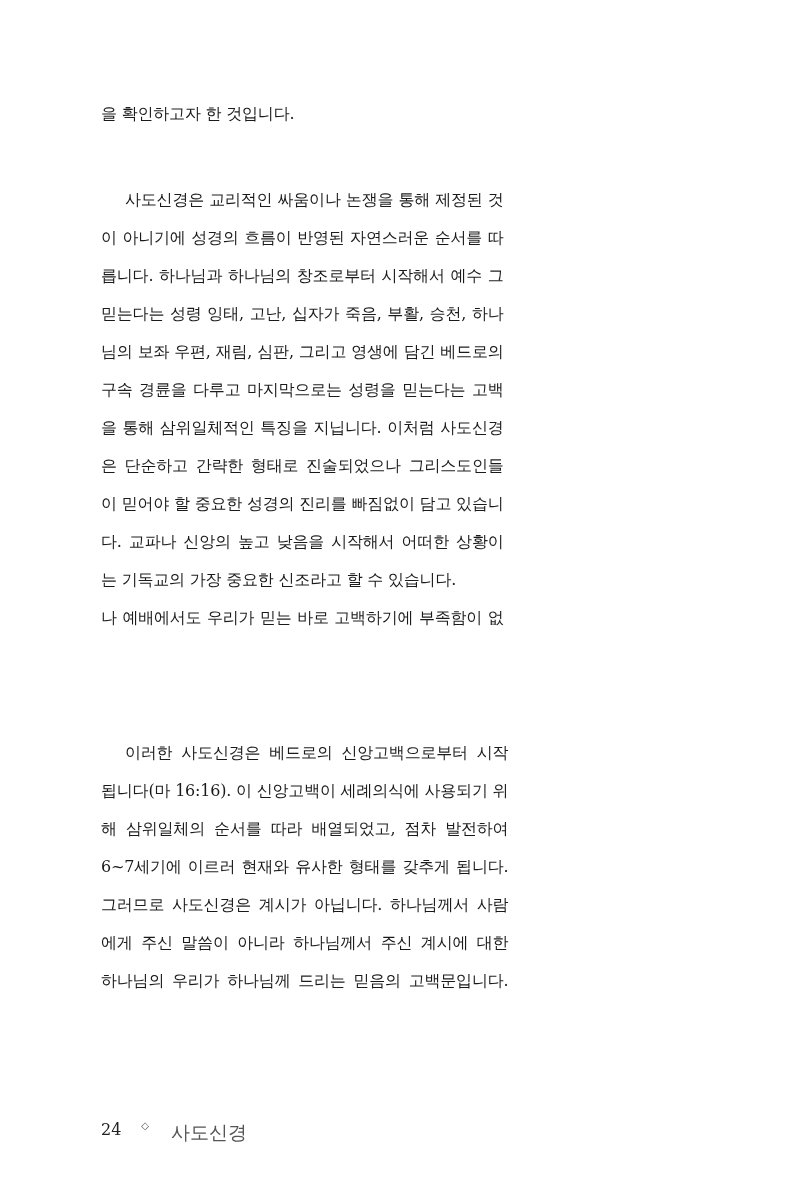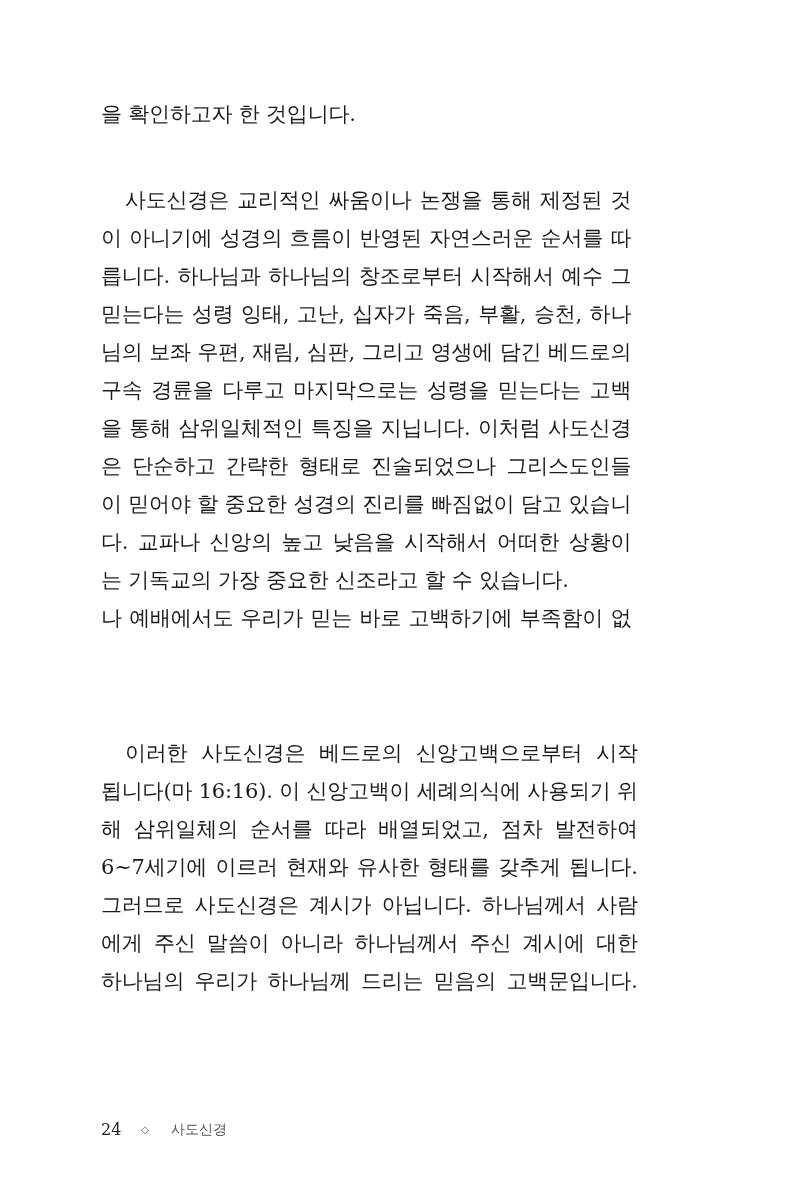--- a/index.html
+++ b/index.html
@@ -11,7 +11,7 @@
     .page { position: absolute; left: 101px; top: 95px; width: 520px; }
     .line {
       display: block;
-      font-size: 21px;
+      font-size: 16px;
       line-height: 38px;
       height: 38px;
       white-space: nowrap;

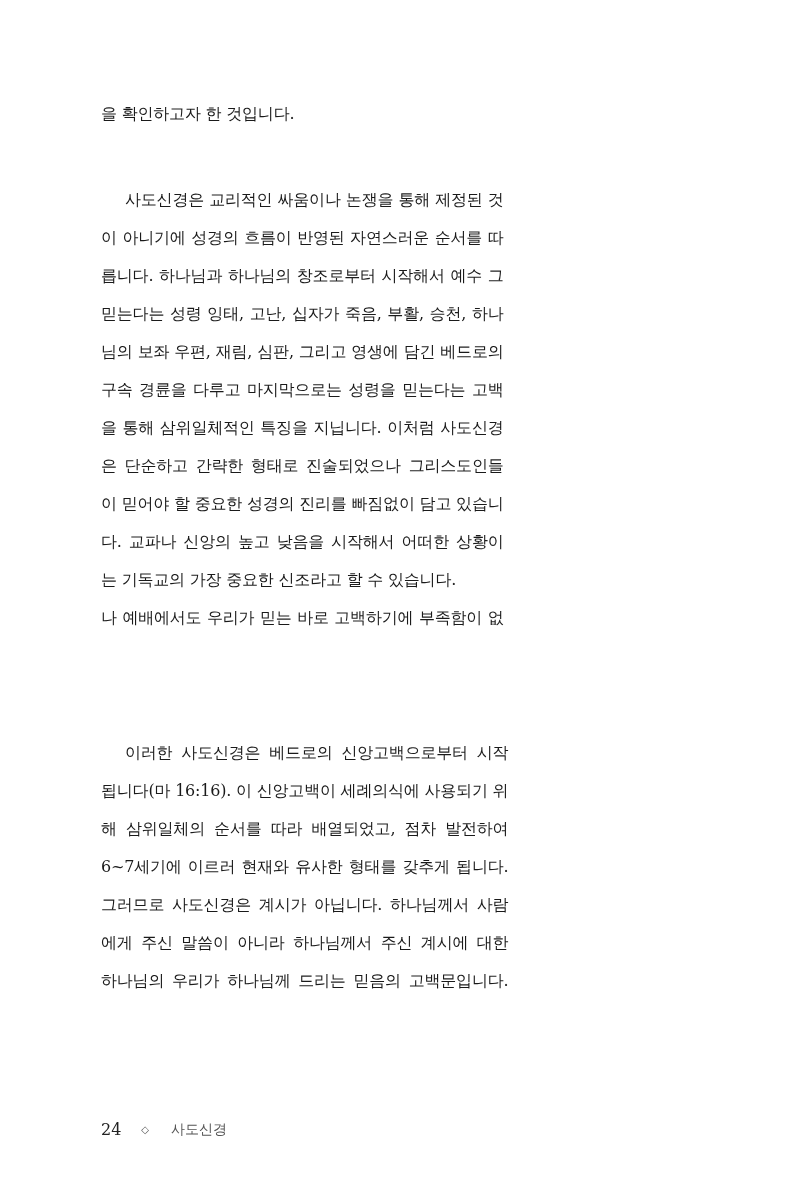--- a/index.html
+++ b/index.html
@@ -27,7 +27,7 @@
     .p3 { position: absolute; top: 639px; }
     .footer {
       position: absolute; left: 101px; top: 1120px;
-      display: flex; align-items: center;
+      display: flex; 
       font-size: 15px; color: #333;
     }
     .footer .num { font-family: "DejaVu Serif", serif; font-size: 16px; color: #222; }

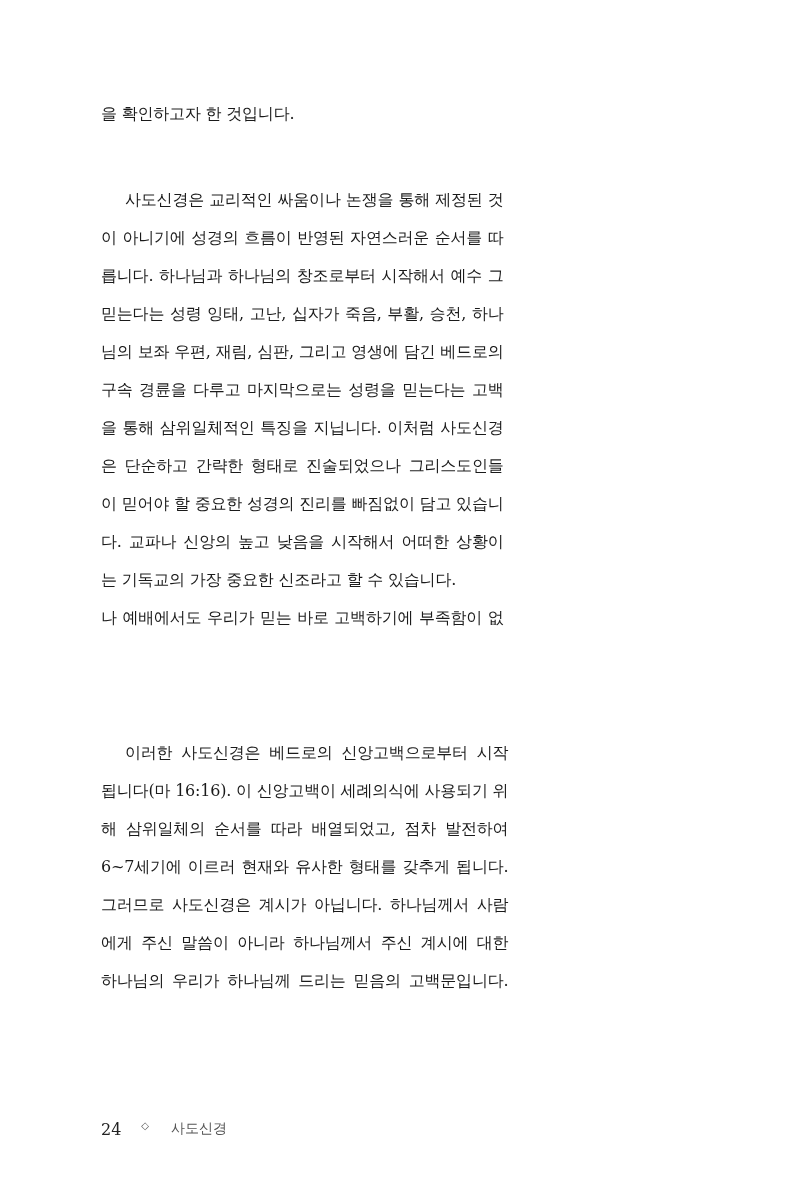--- a/index.html
+++ b/index.html
@@ -32,7 +32,7 @@
     }
     .footer .num { font-family: "DejaVu Serif", serif; font-size: 16px; color: #222; }
     .footer .diamond { margin-left: 20px; font-size: 10px; color: #555; }
-    .footer .title { margin-left: 22px; font-family: Liberation Mono, monospace; font-size: 14px; color: #555; }
+    .footer .title { margin-left: 22px; font-family: Liberation Mono, monospace; font-size: 19px; color: #555; }
   </style>
 </head>
 <body>

